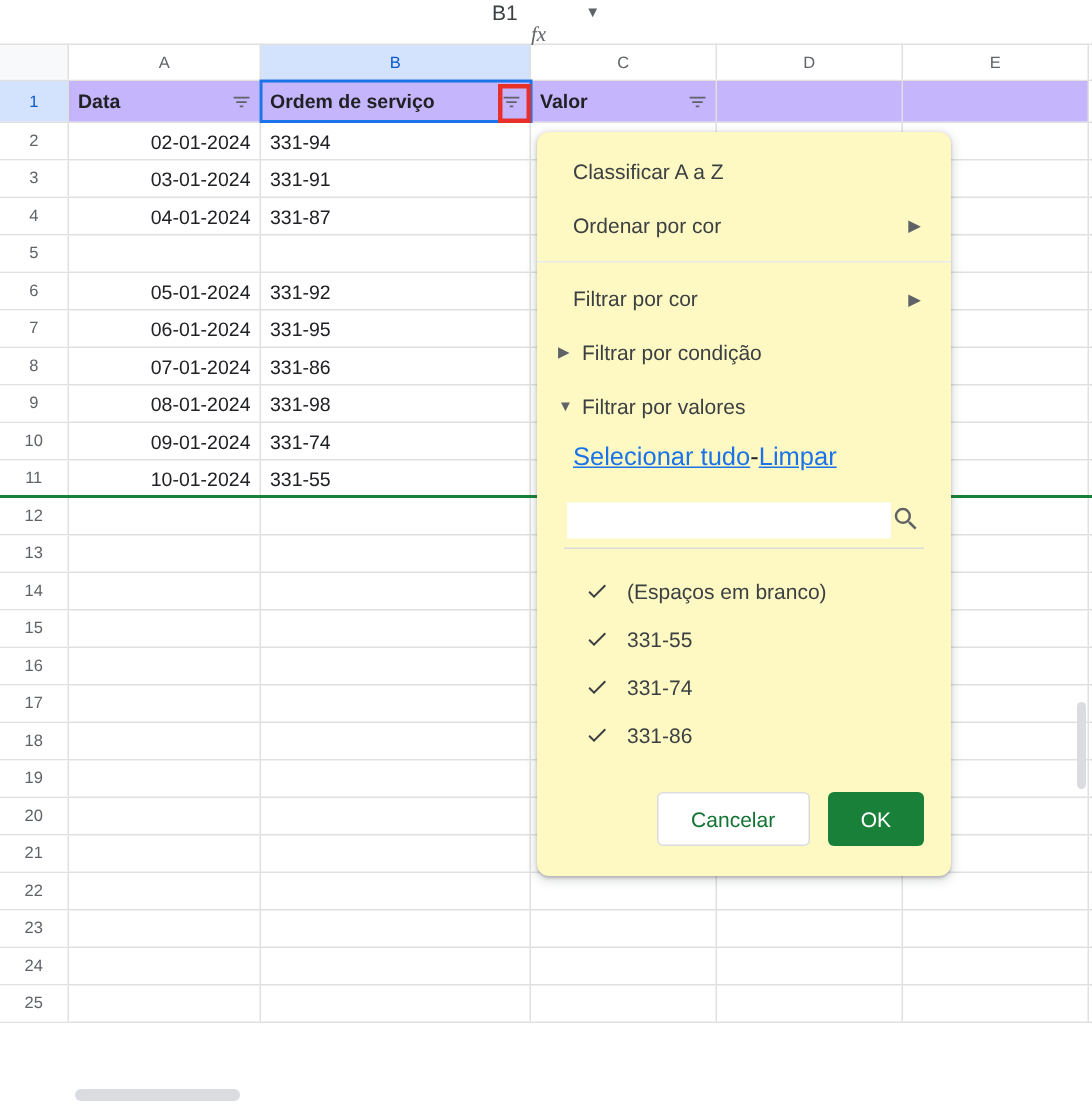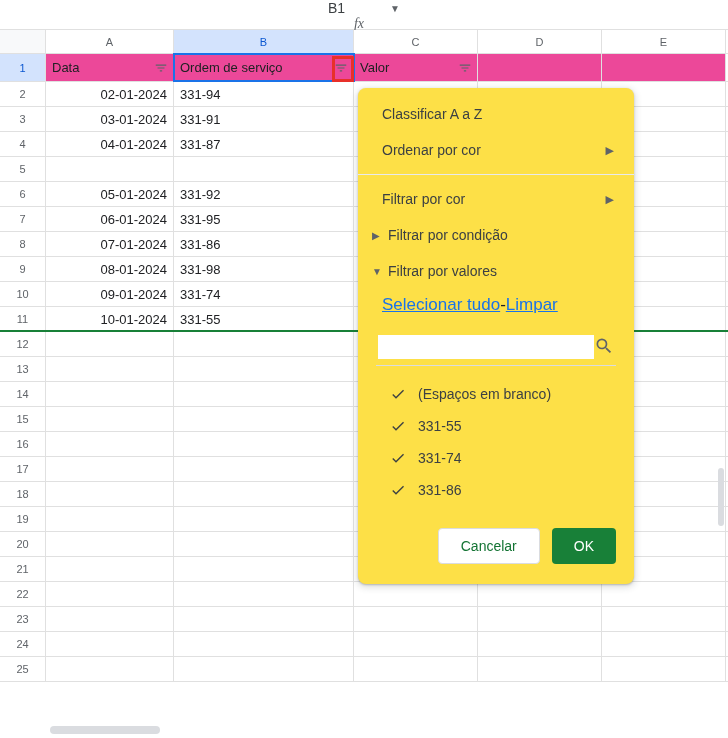--- a/index.html
+++ b/index.html
@@ -86,8 +86,8 @@
     white-space:nowrap;
   }
   .header-row .cell {
-    font-weight:normal;
-    background:#ec4899;
+    font-weight:bold;
+    background:#c4b5fd;
     position:relative;
     line-height: 27px;
   }

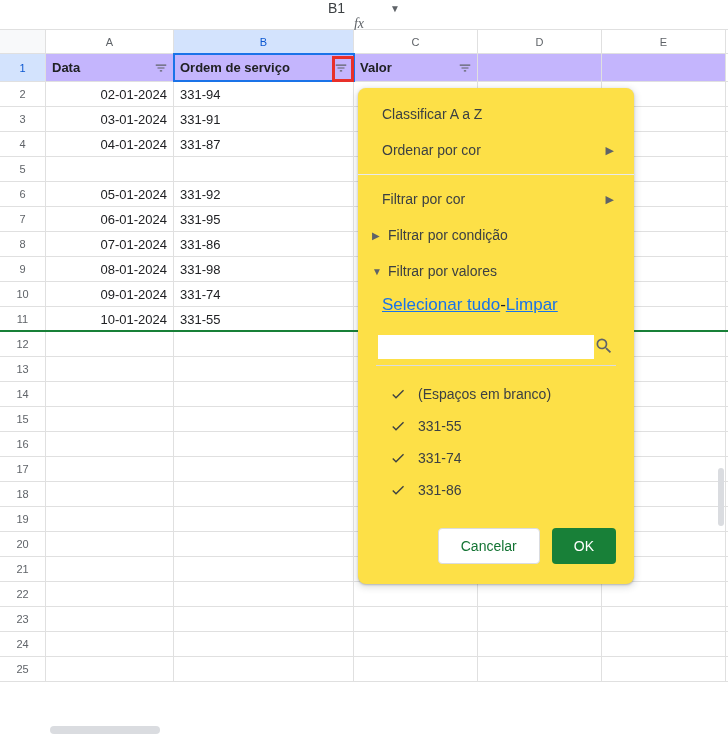--- a/index.html
+++ b/index.html
@@ -124,7 +124,7 @@
     top:88px;
     left:358px;
     width:276px;
-    background:#fde047;
+    background:#fef9c3;
     border-radius: 8px;
     box-shadow: 0 2px 6px 2px rgba(60,64,67,.15), 0 1px 2px rgba(60,64,67,.3);
     padding: 8px 0 16px 0;

